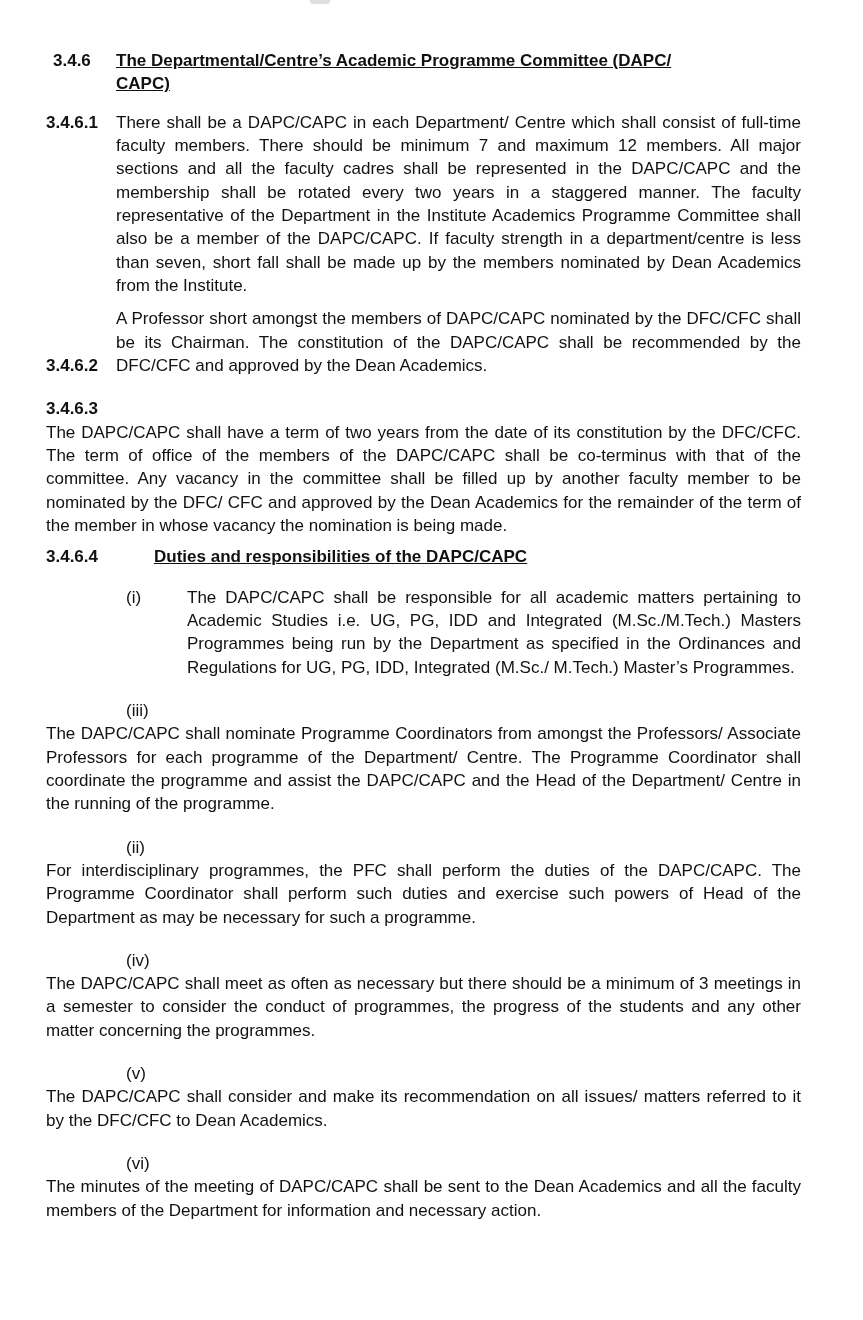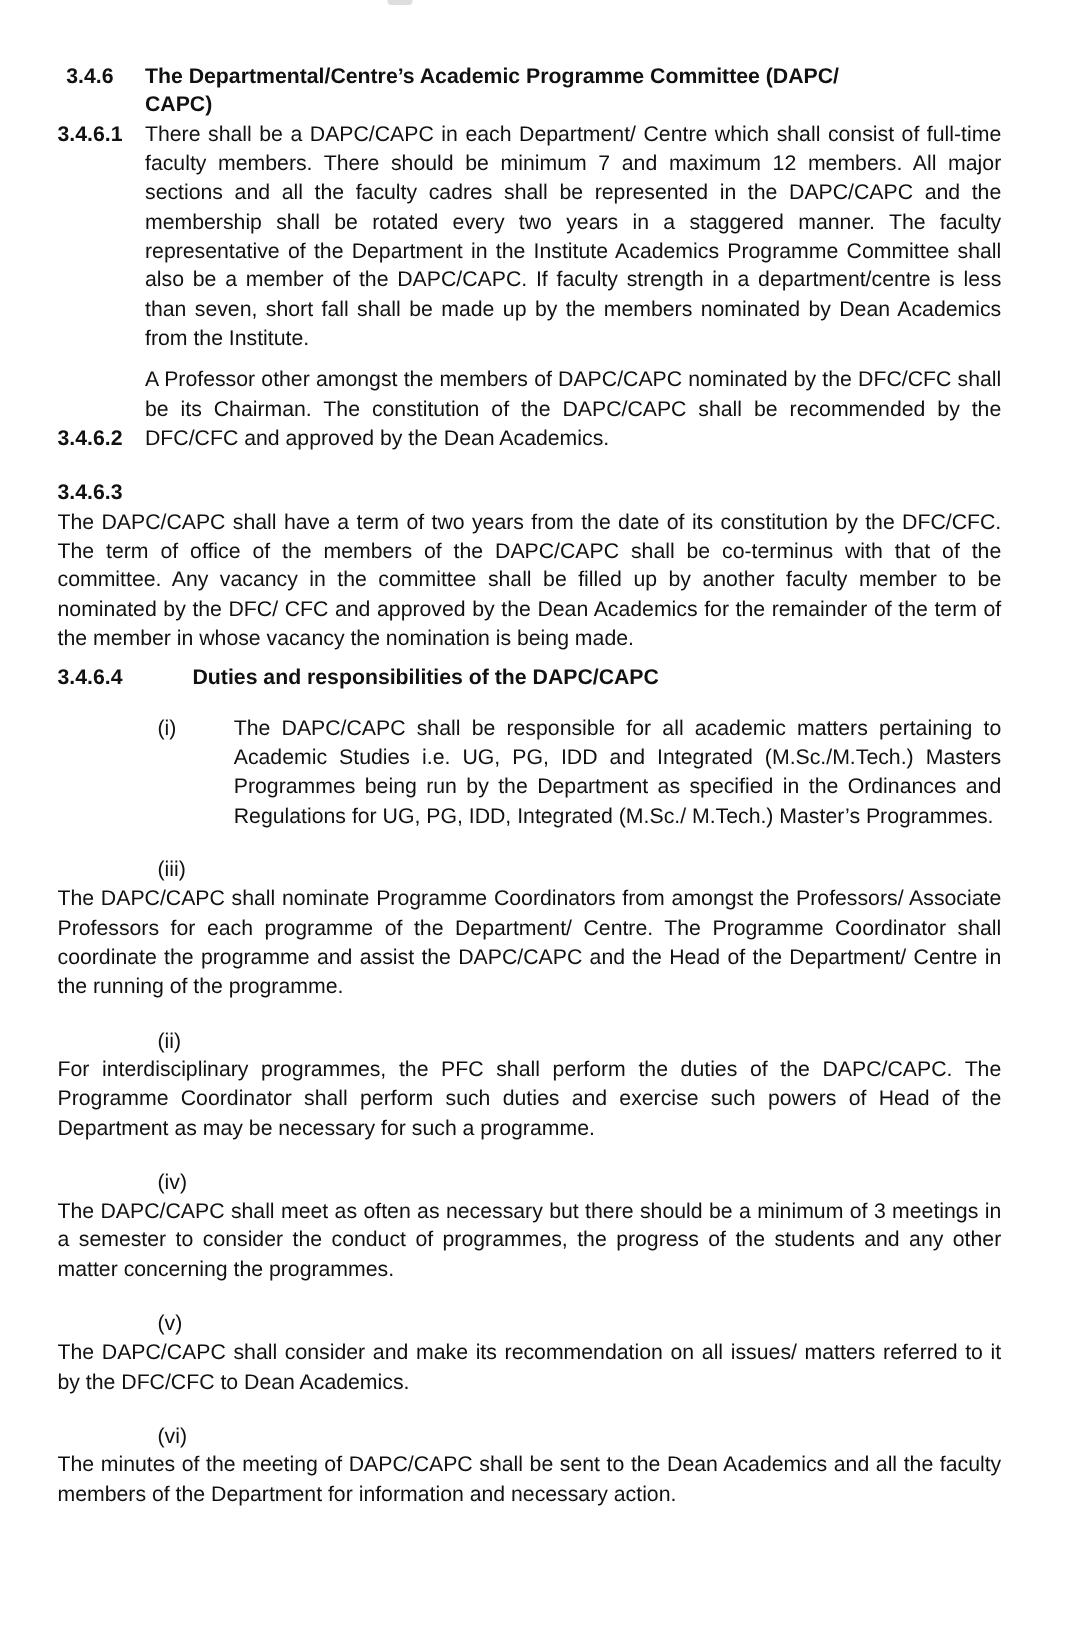--- a/index.html
+++ b/index.html
@@ -42,7 +42,7 @@
   }
   .heading-num { padding-left: 7px; }
   .body { flex: 1; min-width: 0; }
-  .bold { font-weight: bold; }
+  .bold { font-weight: bold; text-decoration: underline; }
   .justify { text-align: justify; }
   .mt8  { margin-top: 8px; gap: 38px; }
   .mt10 { margin-top: 10px; align-items: flex-end; }

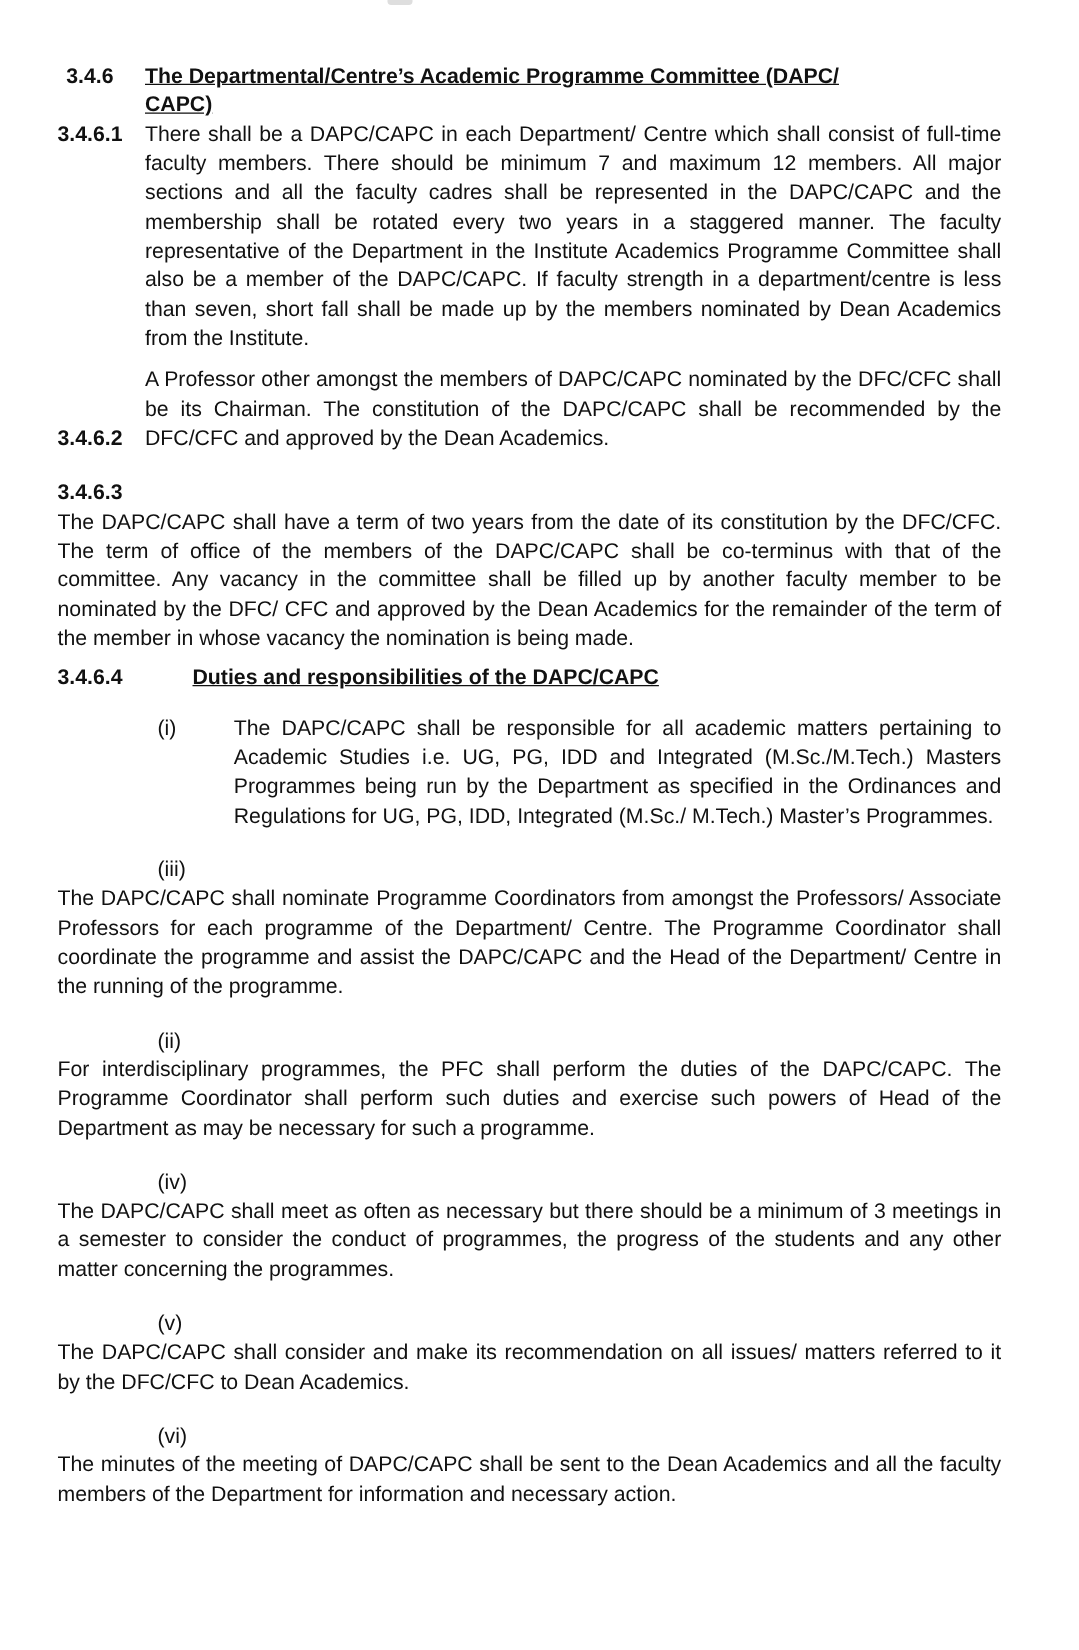--- a/index.html
+++ b/index.html
@@ -46,7 +46,7 @@
   .justify { text-align: justify; }
   .mt8  { margin-top: 8px; gap: 38px; }
   .mt10 { margin-top: 10px; align-items: flex-end; }
-  .mt15 { }
+  .mt15 { margin-top: 15px; }
   .mt17 { margin-top: 17px; }
   .mt20 { margin-top: 20px; flex-direction: column; }
   .list-item { display: flex; }

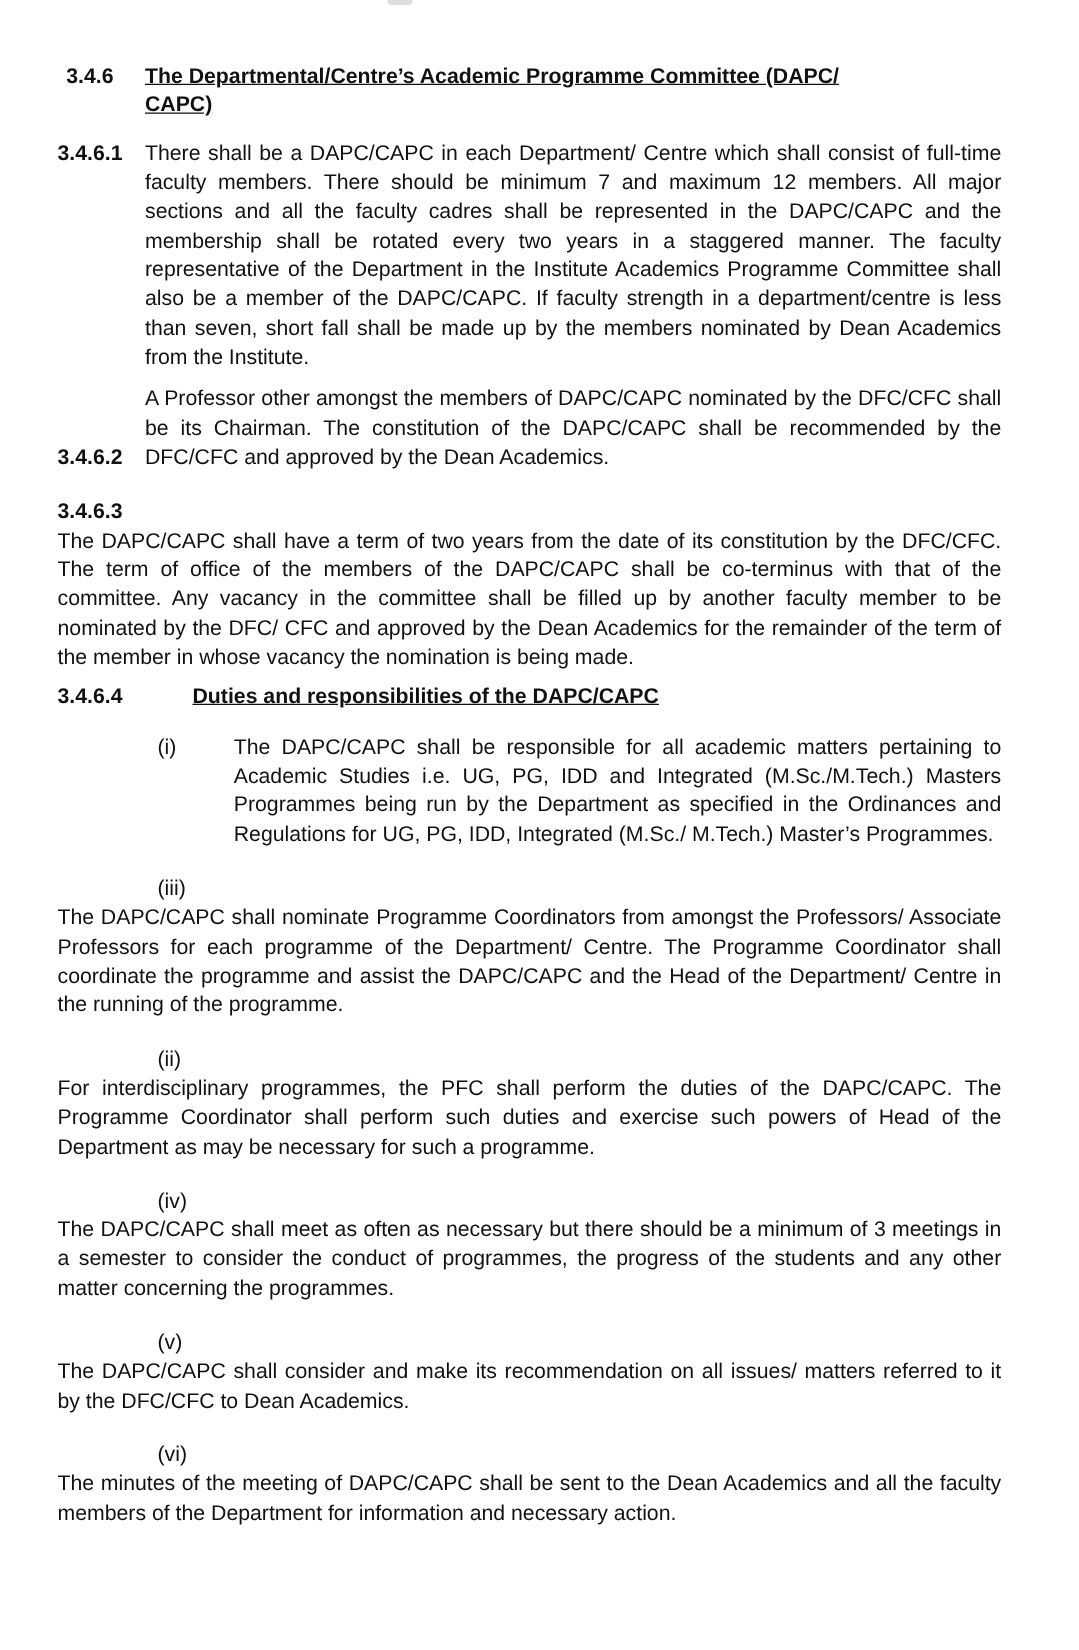--- a/index.html
+++ b/index.html
@@ -81,7 +81,7 @@
 
     <div class="section mt10">
       <div class="num">3.4.6.2</div>
-      <div class="body justify">A Professor other amongst the members of DAPC/CAPC nominated by the DFC/CFC shall be its Chairman. The constitution of the DAPC/CAPC shall be recommended by the DFC/CFC and approved by the Dean Academics.</div>
+      <div class="body justify">A Professor short amongst the members of DAPC/CAPC nominated by the DFC/CFC shall be its Chairman. The constitution of the DAPC/CAPC shall be recommended by the DFC/CFC and approved by the Dean Academics.</div>
     </div>
 
     <div class="section mt20">

